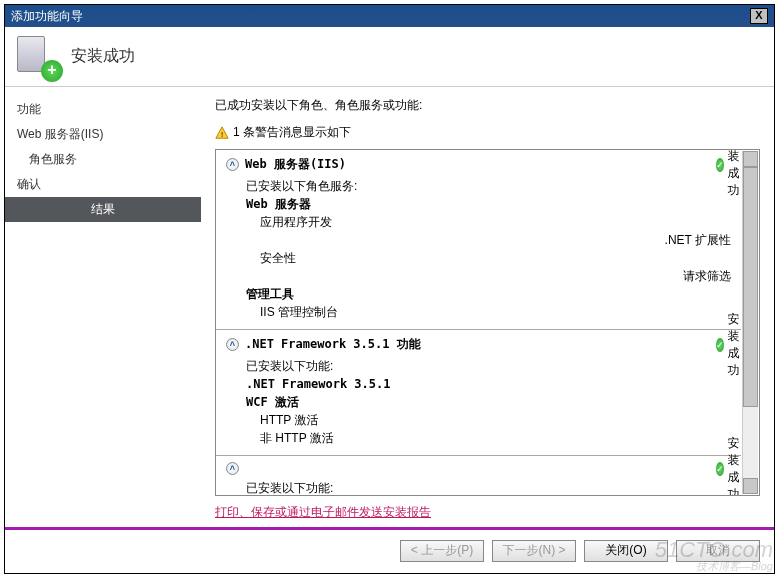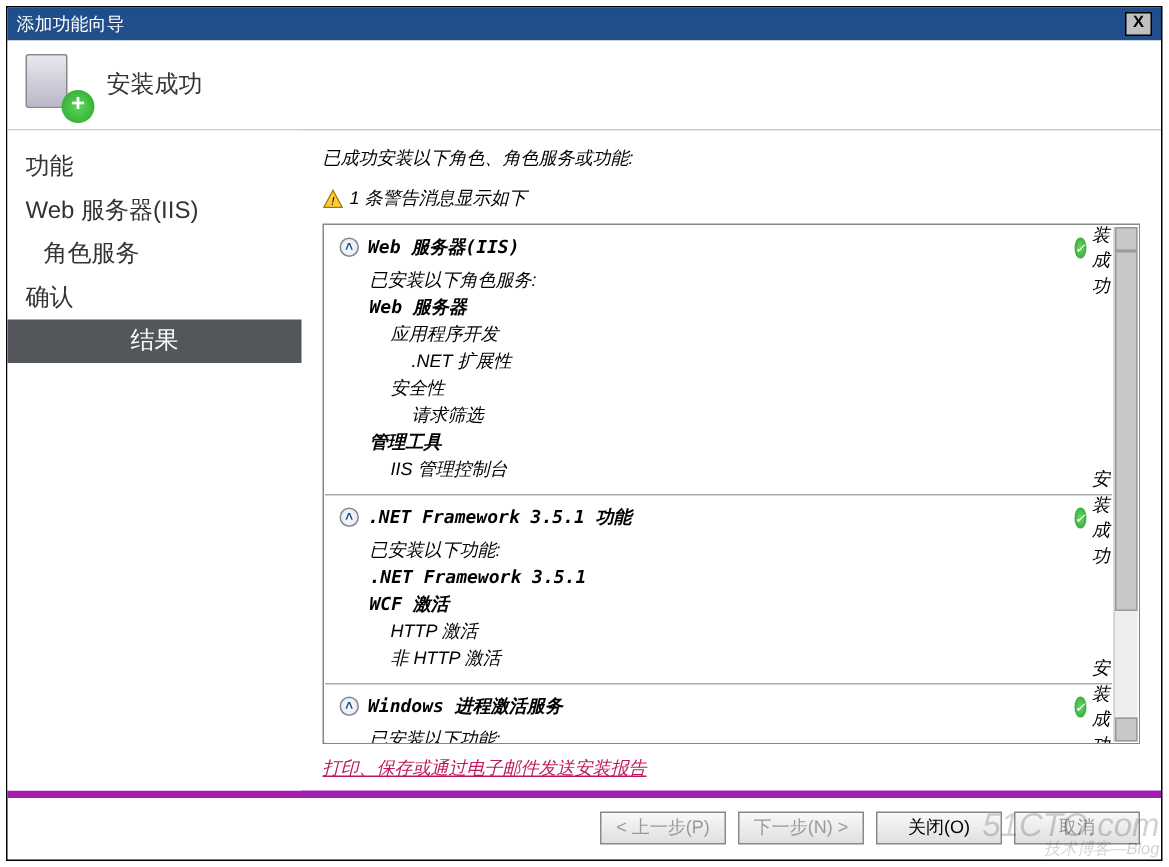--- a/index.html
+++ b/index.html
@@ -17,7 +17,7 @@
 
 .body-area { display: flex; height: 440px; }
 .sidebar { width: 196px; background: #fff; padding-top: 10px; }
-.sidebar-item { font-size: 16px; color: #333; padding: 4px 12px; cursor: pointer; }
+.sidebar-item { font-size: 12px; color: #333; padding: 4px 12px; cursor: pointer; }
 .sidebar-item.indent { padding-left: 24px; }
 .sidebar-item.selected { background: #53565a; color: #fff; text-align: center; }
 

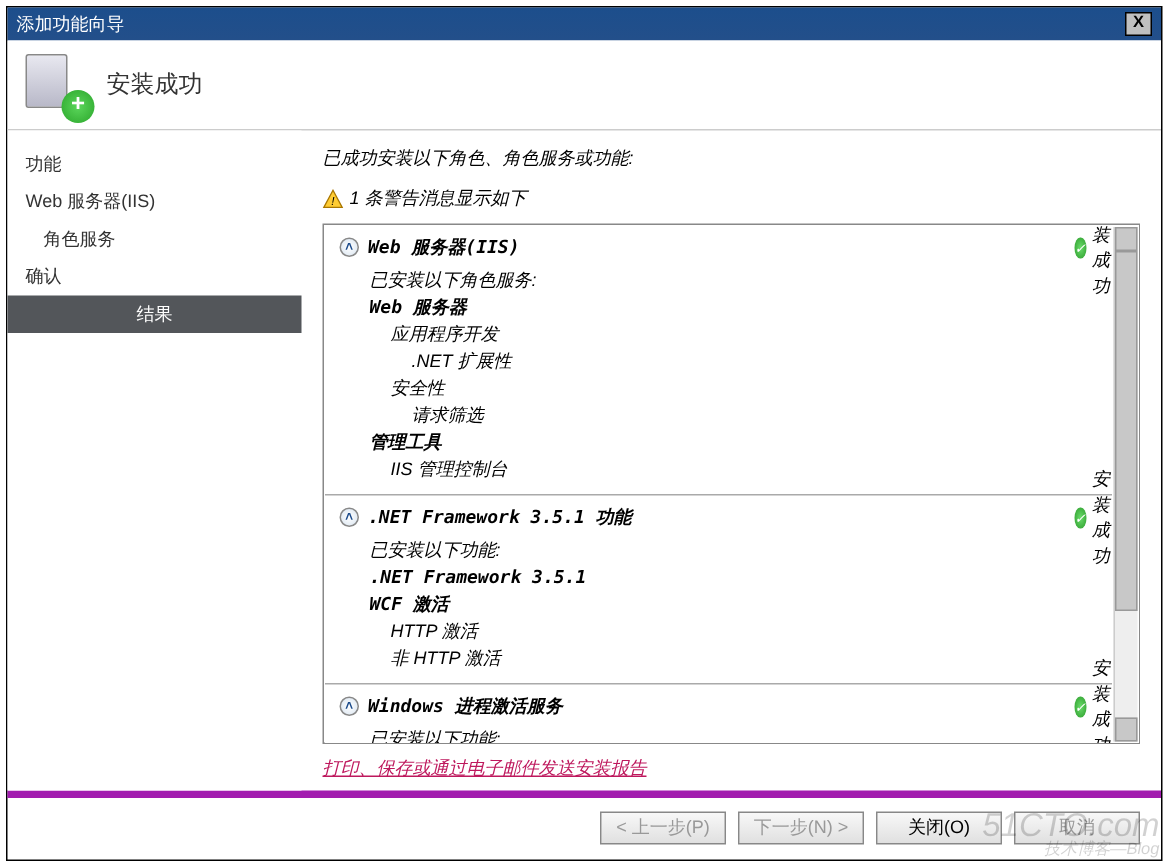--- a/index.html
+++ b/index.html
@@ -21,7 +21,7 @@
 .sidebar-item.indent { padding-left: 24px; }
 .sidebar-item.selected { background: #53565a; color: #fff; text-align: center; }
 
-.main { flex: 1; padding: 10px 14px 6px 14px; display: flex; flex-direction: column; font-style: italic; }
+.main { flex: 1; padding: 10px 14px 6px 14px; display: flex; flex-direction: column; }
 .summary-text { font-size: 12px; margin-bottom: 10px; }
 .warning-row { font-size: 12px; margin-bottom: 8px; display: flex; align-items: center; gap: 4px; }
 .warn-icon { width: 14px; height: 14px; display: inline-block; }

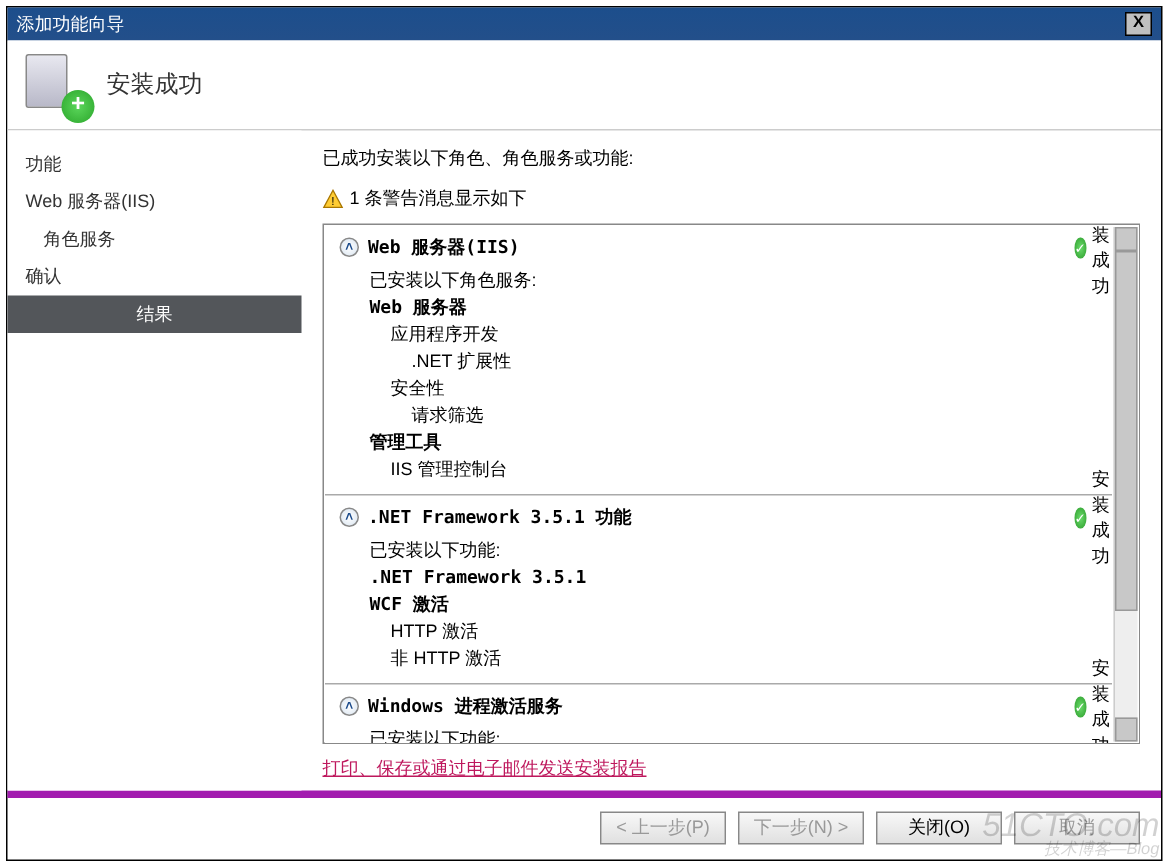--- a/index.html
+++ b/index.html
@@ -37,7 +37,7 @@
 .check-icon { width: 14px; height: 14px; border-radius: 50%; background: radial-gradient(#6bdc6b,#2a9a2a); color: #fff; font-size: 9px; text-align: center; line-height: 14px; }
 .group-body { font-size: 12px; padding: 4px 0 2px 20px; line-height: 1.5; }
 .indent1 { padding-left: 14px; }
-.indent2 { padding-left: 28px; }
+.indent2 { padding-left: 28px; text-align: right; }
 .bold { font-weight: bold; font-family: SimSun, monospace; }
 
 .link-row { margin-top: 8px; font-size: 12px; }

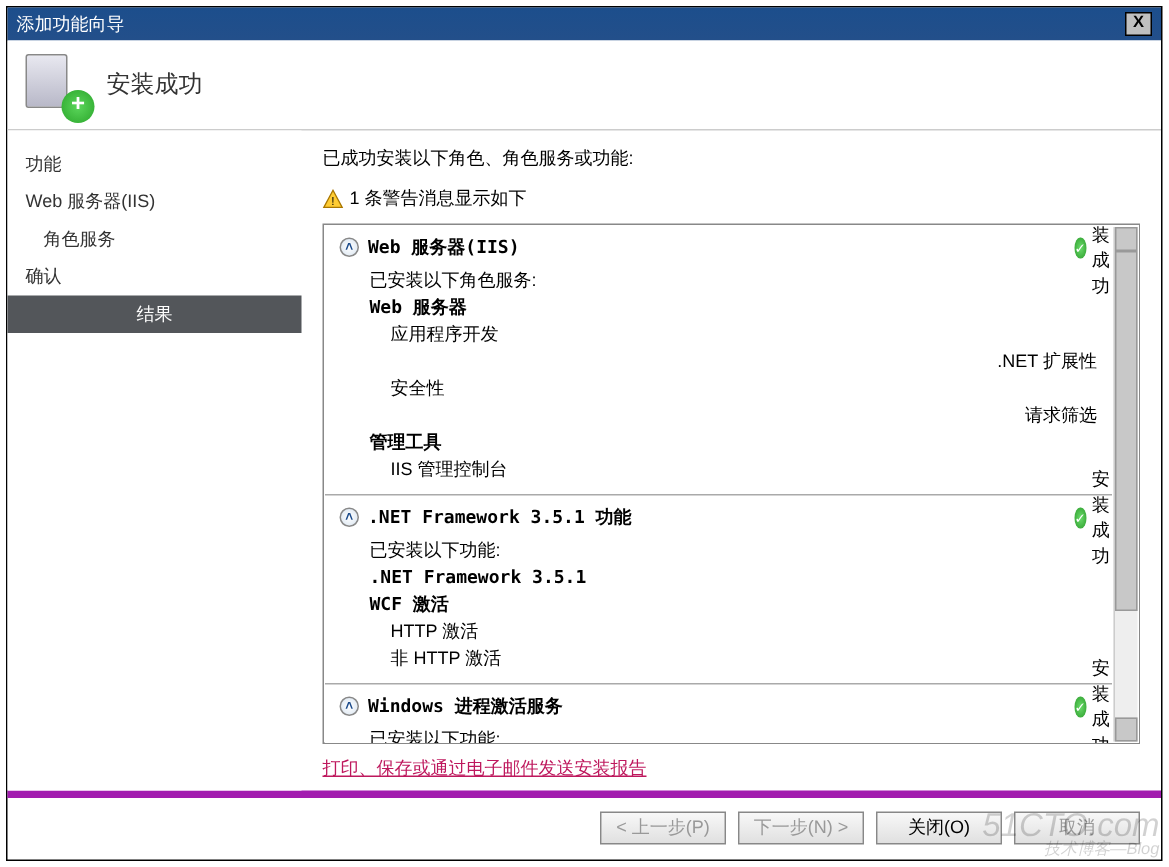--- a/index.html
+++ b/index.html
@@ -131,7 +131,6 @@
           <div class="group">
             <div class="group-header">
               <span class="collapse-icon">˄</span>
-              <span class="group-title">Windows 进程激活服务</span>
               <span class="status">
                 <span class="check-icon">✓</span>
                 <span>安装成功</span>

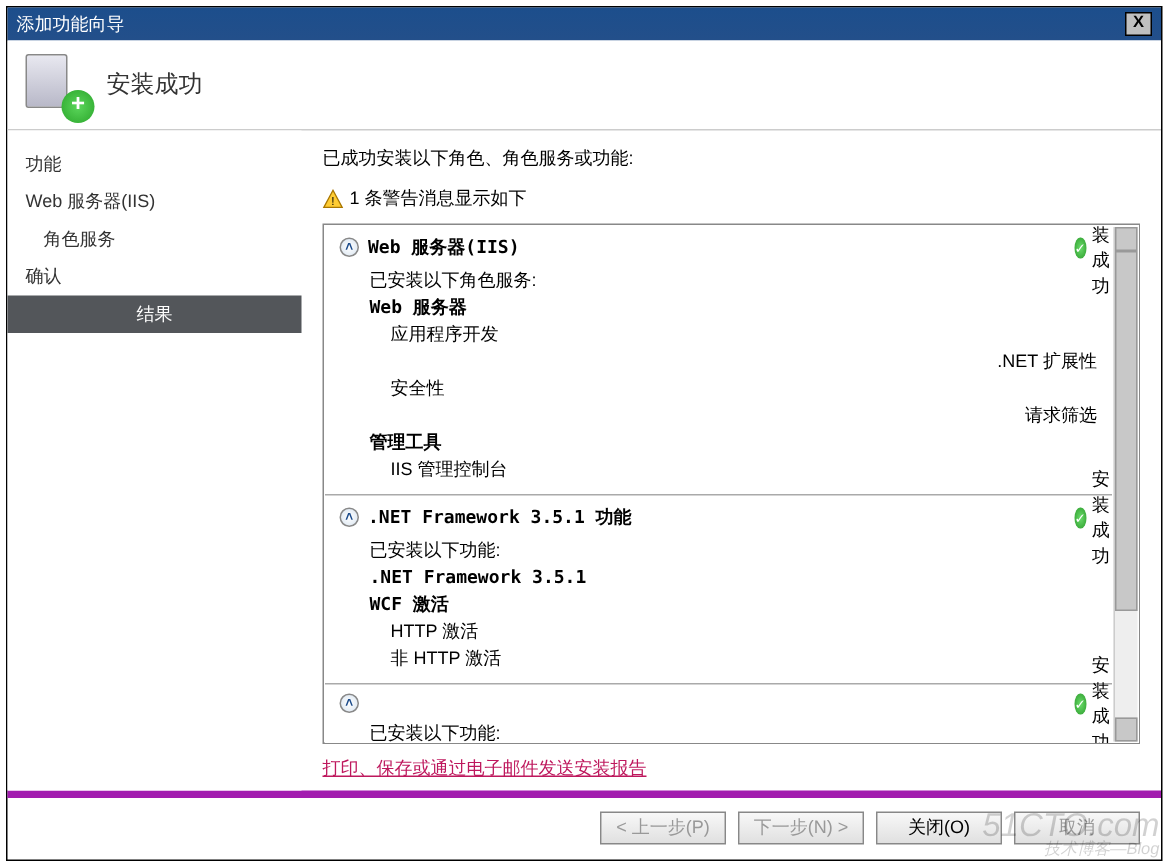--- a/index.html
+++ b/index.html
@@ -43,7 +43,7 @@
 .link-row { margin-top: 8px; font-size: 12px; }
 .link-row a { color: #be185d; text-decoration: underline; cursor: pointer; }
 
-.button-bar { height: 44px; border-top: 5px solid #a21caf; display: flex; align-items: center; justify-content: flex-end; padding-right: 14px; gap: 8px; }
+.button-bar { height: 44px; border-top: 3px solid #a21caf; display: flex; align-items: center; justify-content: flex-end; padding-right: 14px; gap: 8px; }
 .btn { min-width: 84px; height: 22px; background: linear-gradient(#f8f8f8,#e0e0e0); border: 1px solid #888; font-size: 12px; cursor: pointer; padding: 0 8px; }
 .btn:disabled { color: #999; cursor: default; }
 

